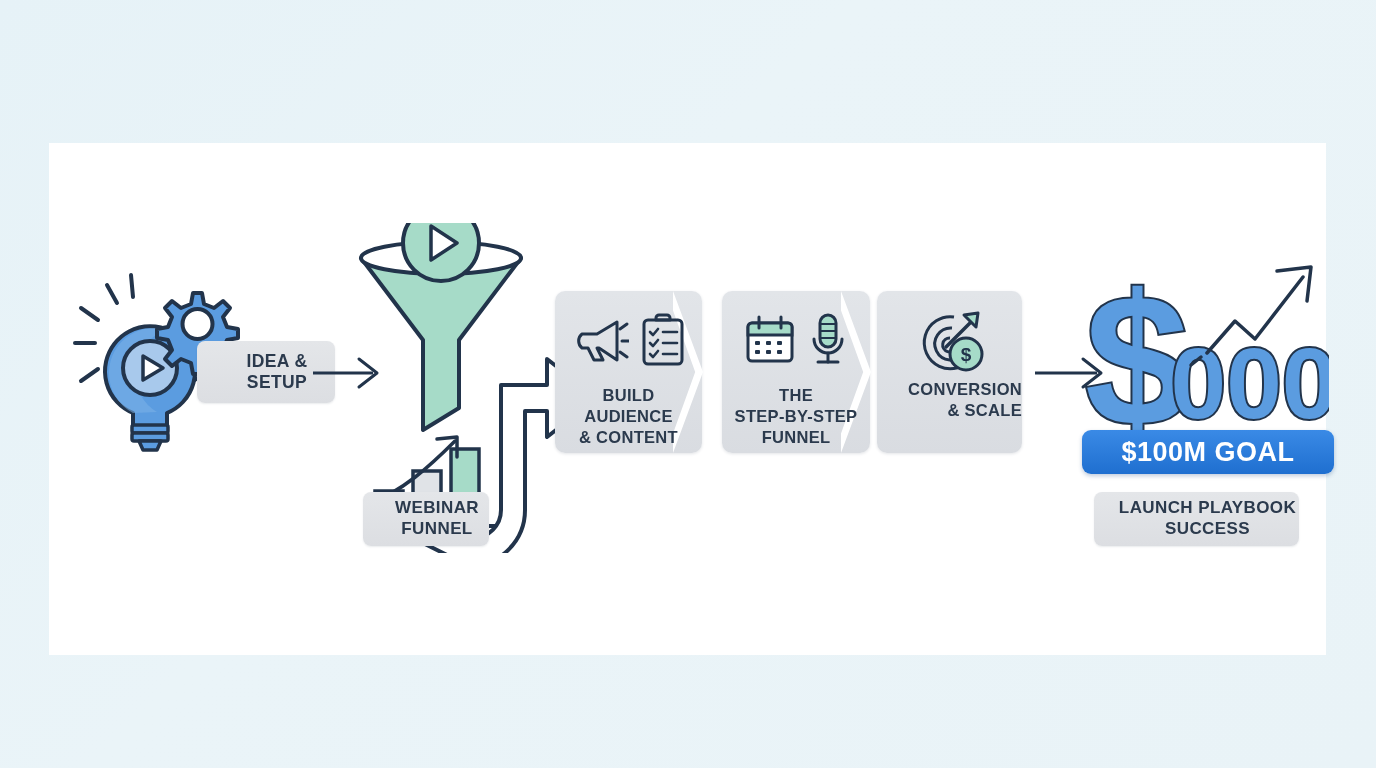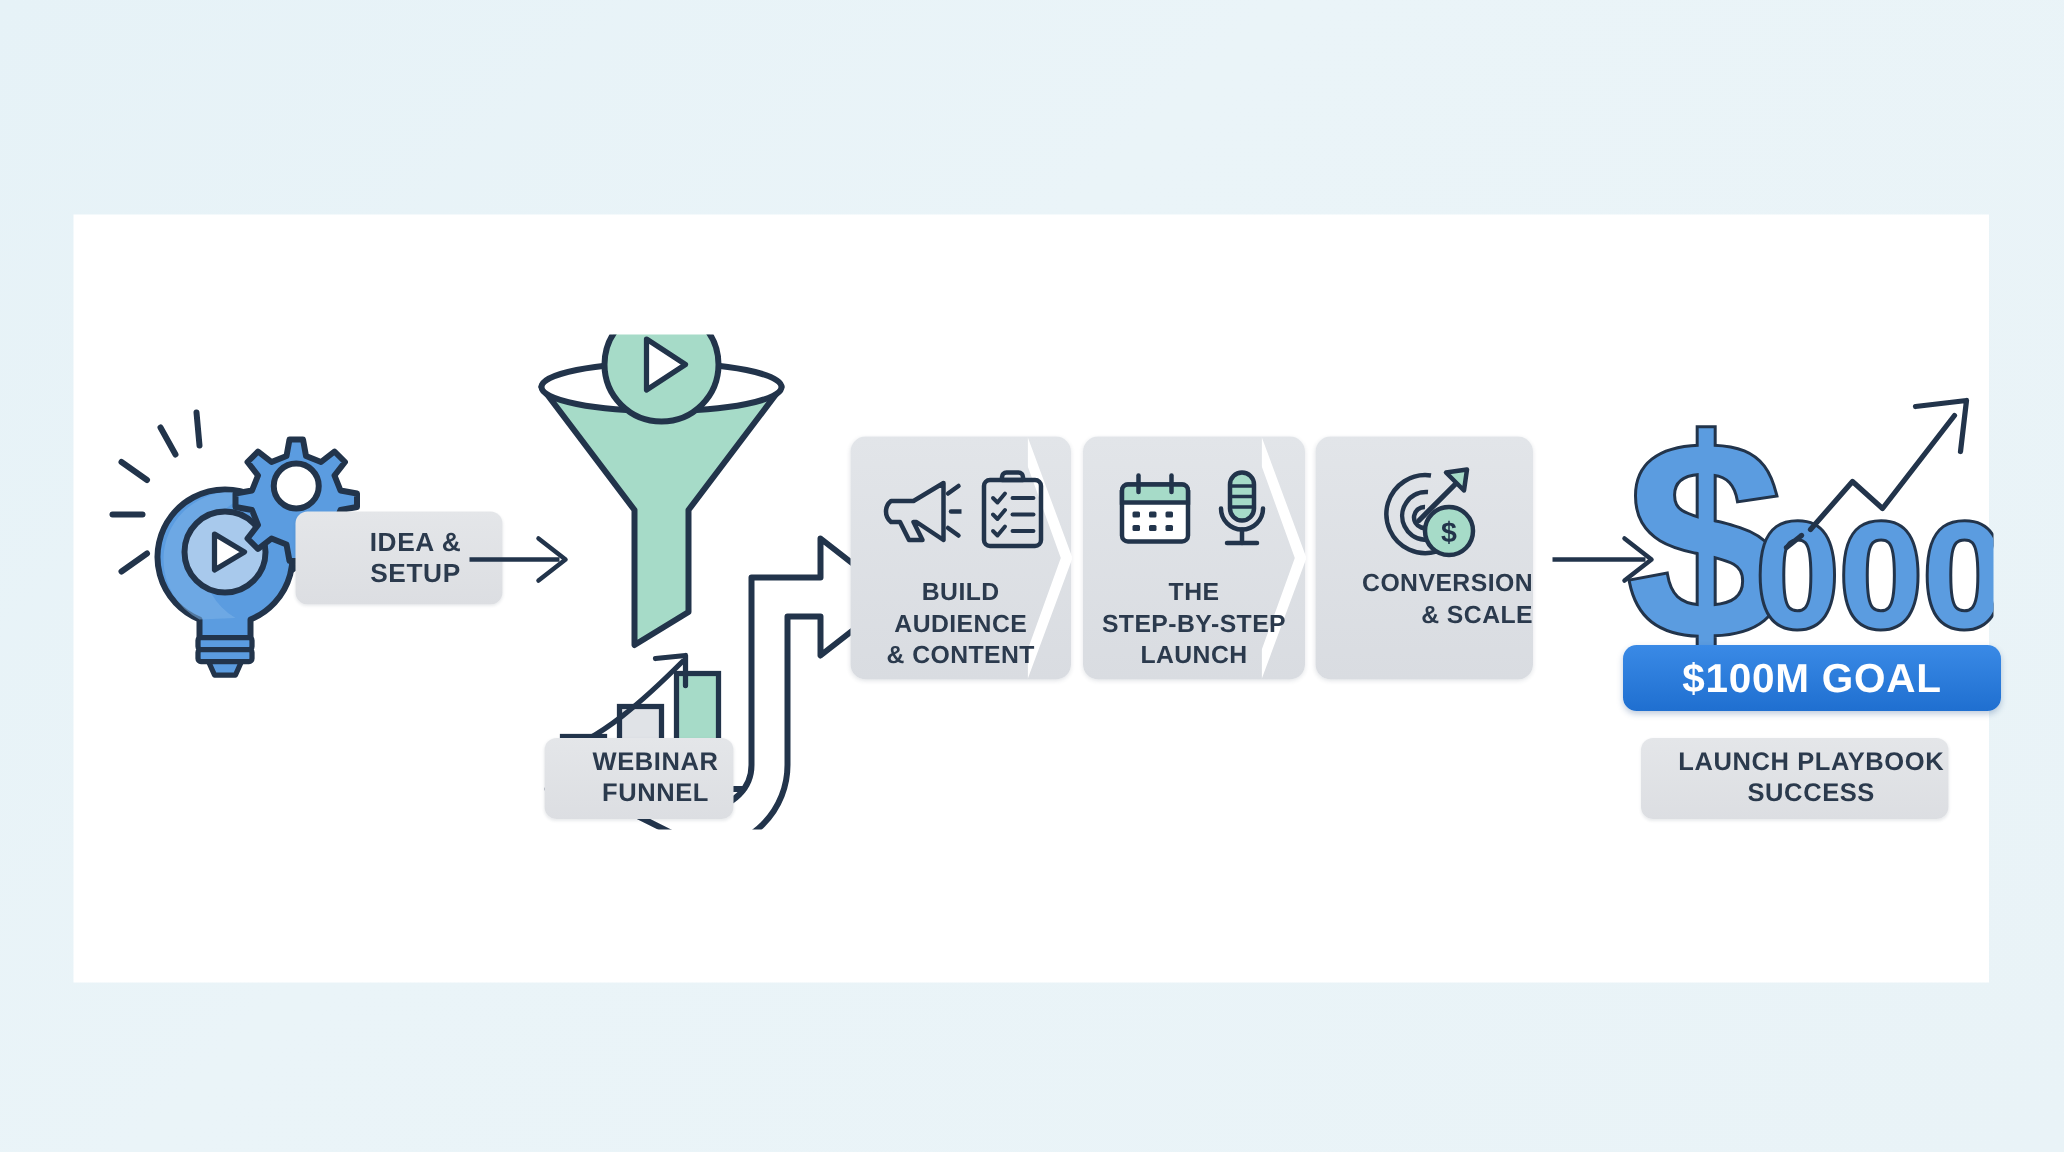--- a/index.html
+++ b/index.html
@@ -127,7 +127,7 @@
   <div class="label-box label-two" style="left:314px;top:349px;width:104px;height:54px;font-size:17px;">WEBINAR
 FUNNEL</div>
 
-  <div class="chev" style="left:518px;top:148px;width:147px;height:162px;">
+  <div class="chev" style="left:506px;top:148px;width:147px;height:162px;">
     <div class="chev-notch" style="right:-1px;"></div>
     <div class="chev-icons">
       <svg width="56" height="52" viewBox="0 0 56 52">

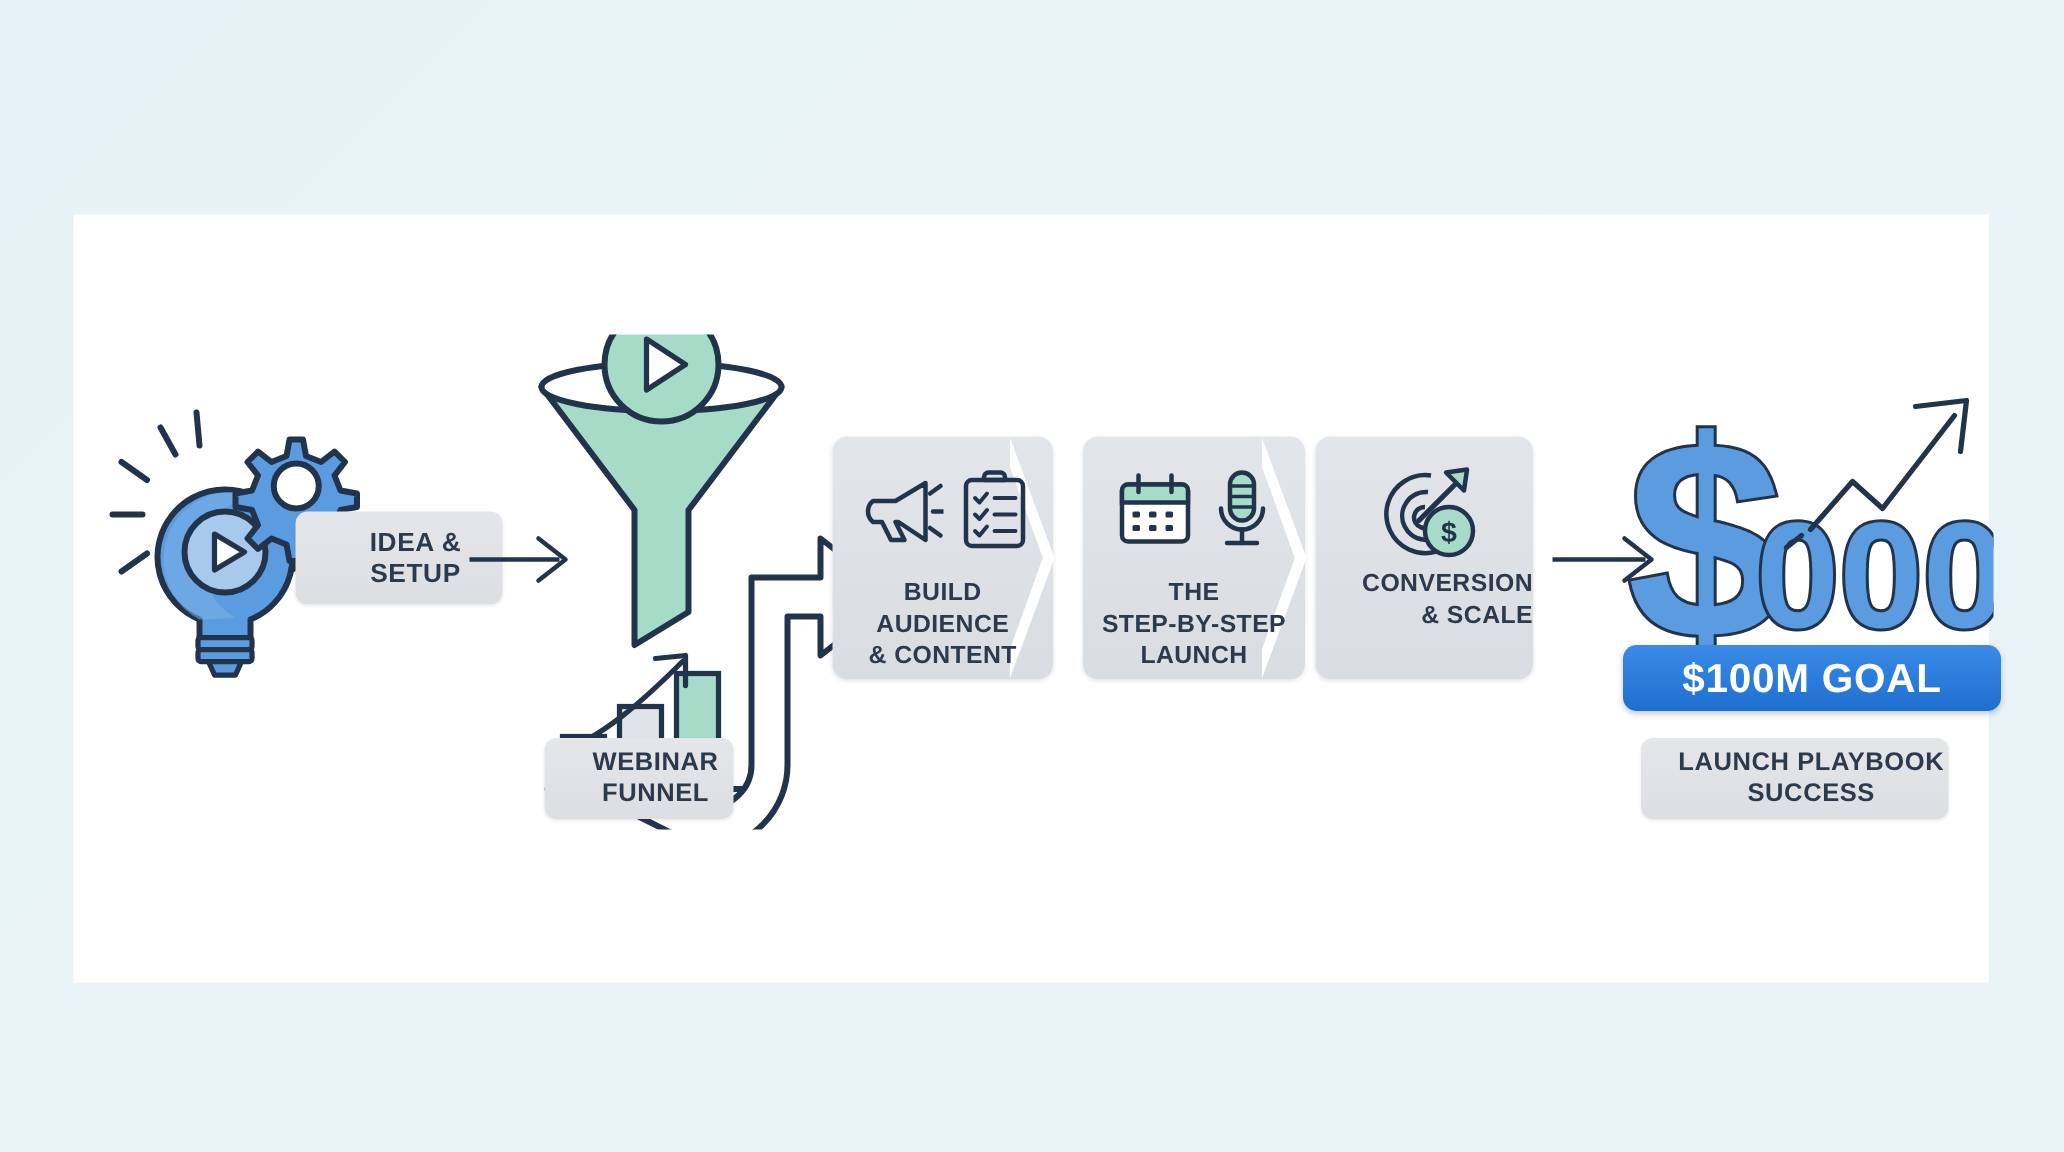--- a/index.html
+++ b/index.html
@@ -189,7 +189,7 @@
     </div>
     <div class="chev-label" style="top:94px;">THE
 STEP-BY-STEP
-LAUNCH</div>
+FUNNEL</div>
   </div>
 
   <div class="chev" style="left:828px;top:148px;width:145px;height:162px;">

